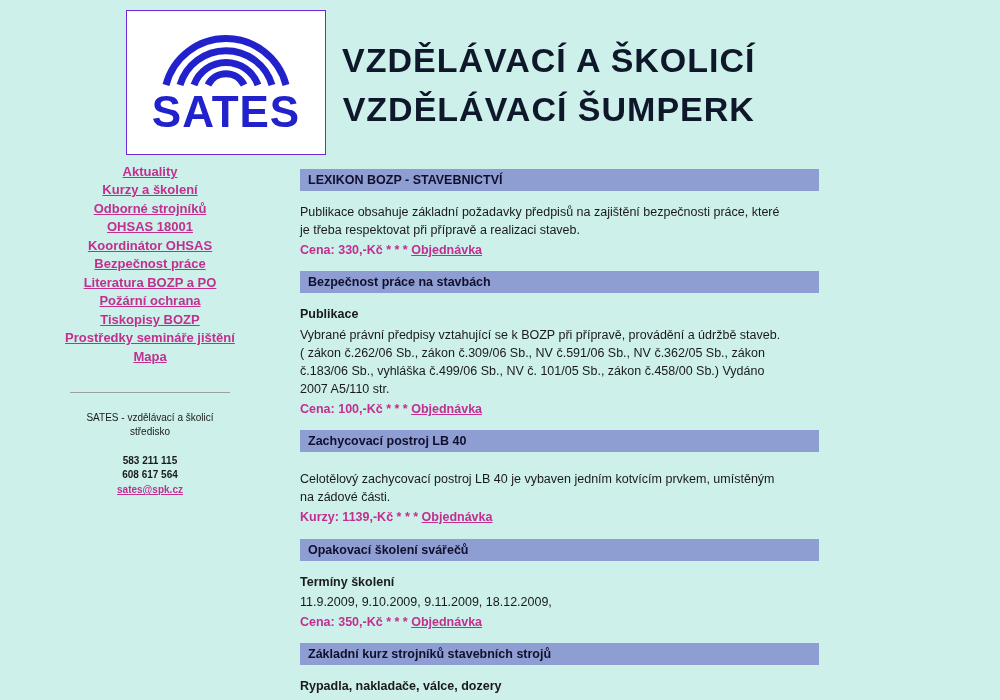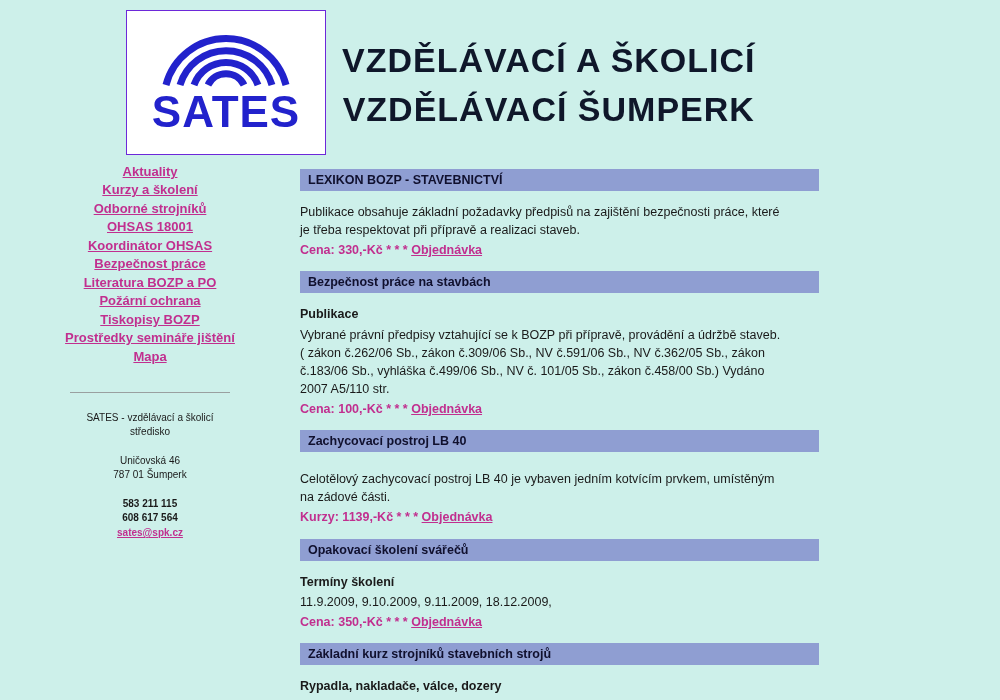--- a/index.html
+++ b/index.html
@@ -178,10 +178,6 @@
           <div>SATES - vzdělávací a školicí</div>
           <div>středisko</div>
         </div>
-        <div class="blk">
-          <div>Uničovská 46</div>
-          <div>787 01 Šumperk</div>
-        </div>
         <div class="blk phones">
           <div>583 211 115</div>
           <div>608 617 564</div>

